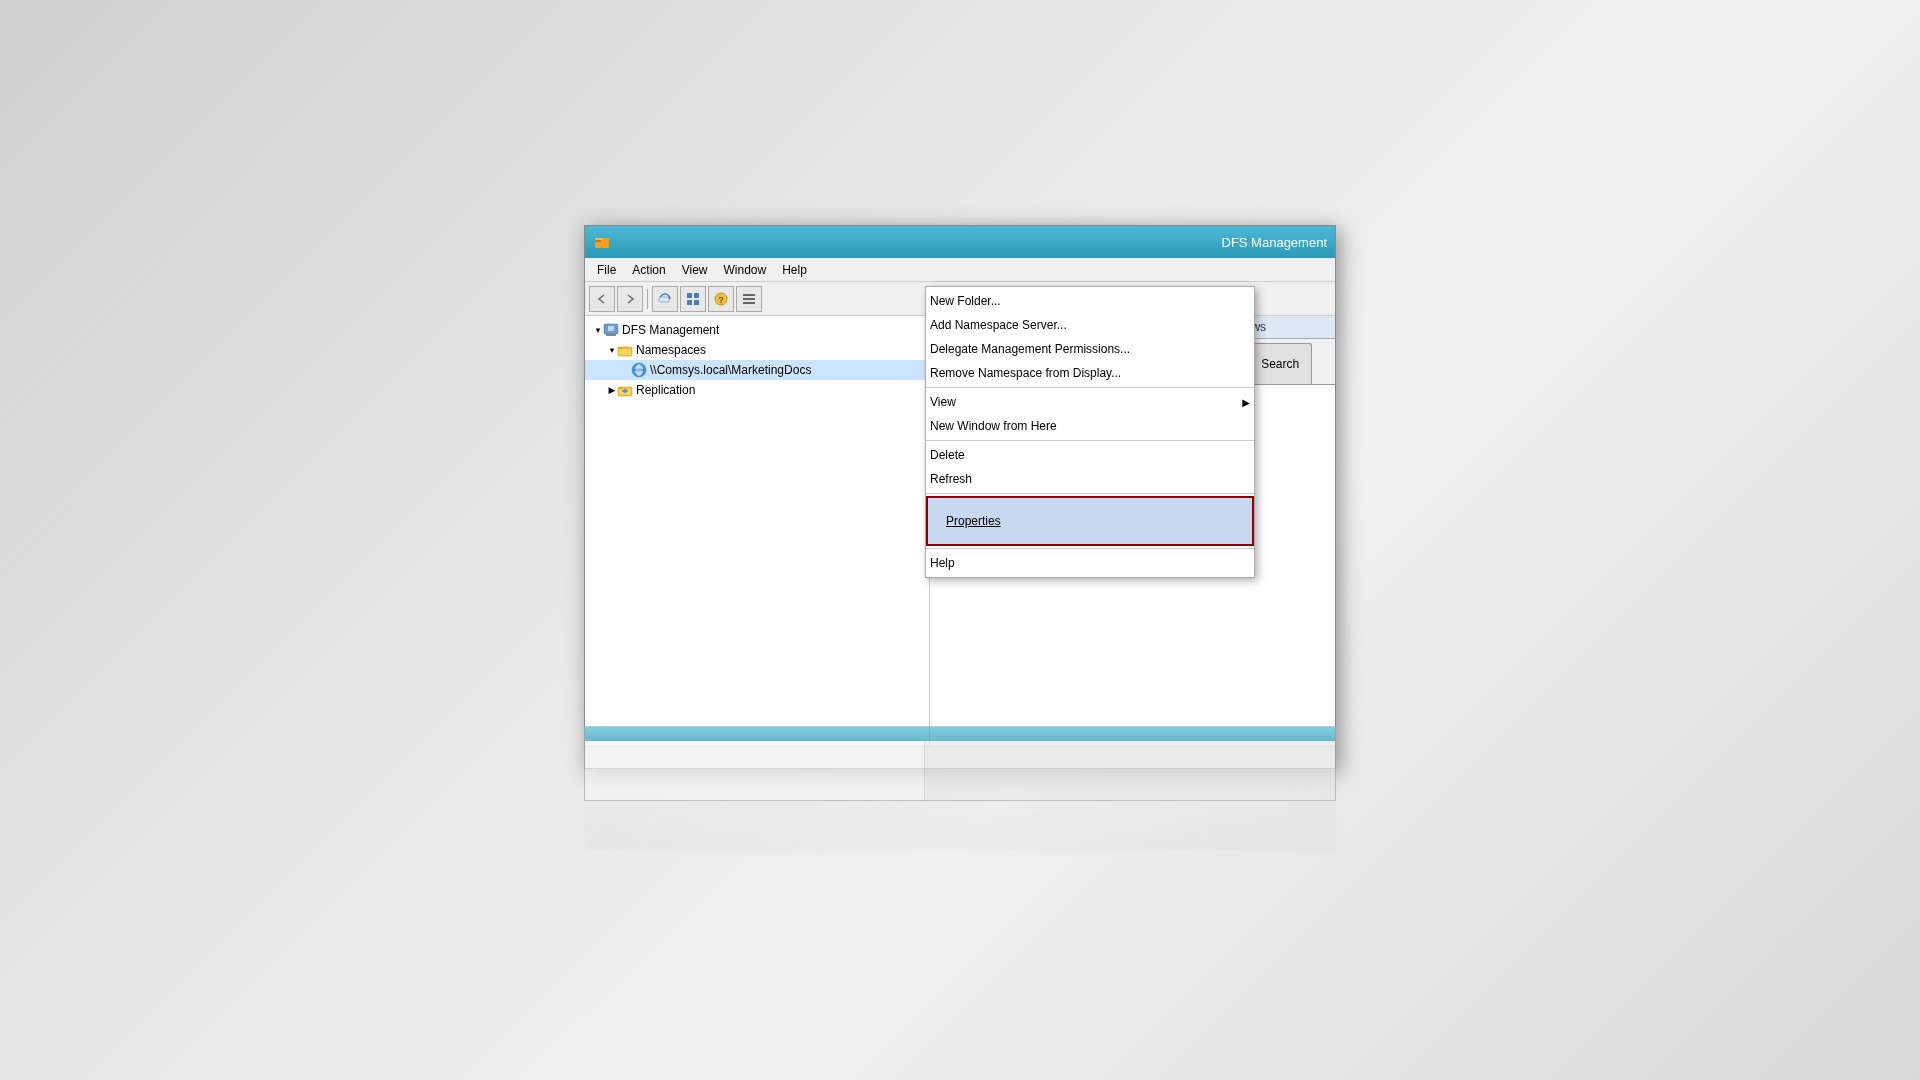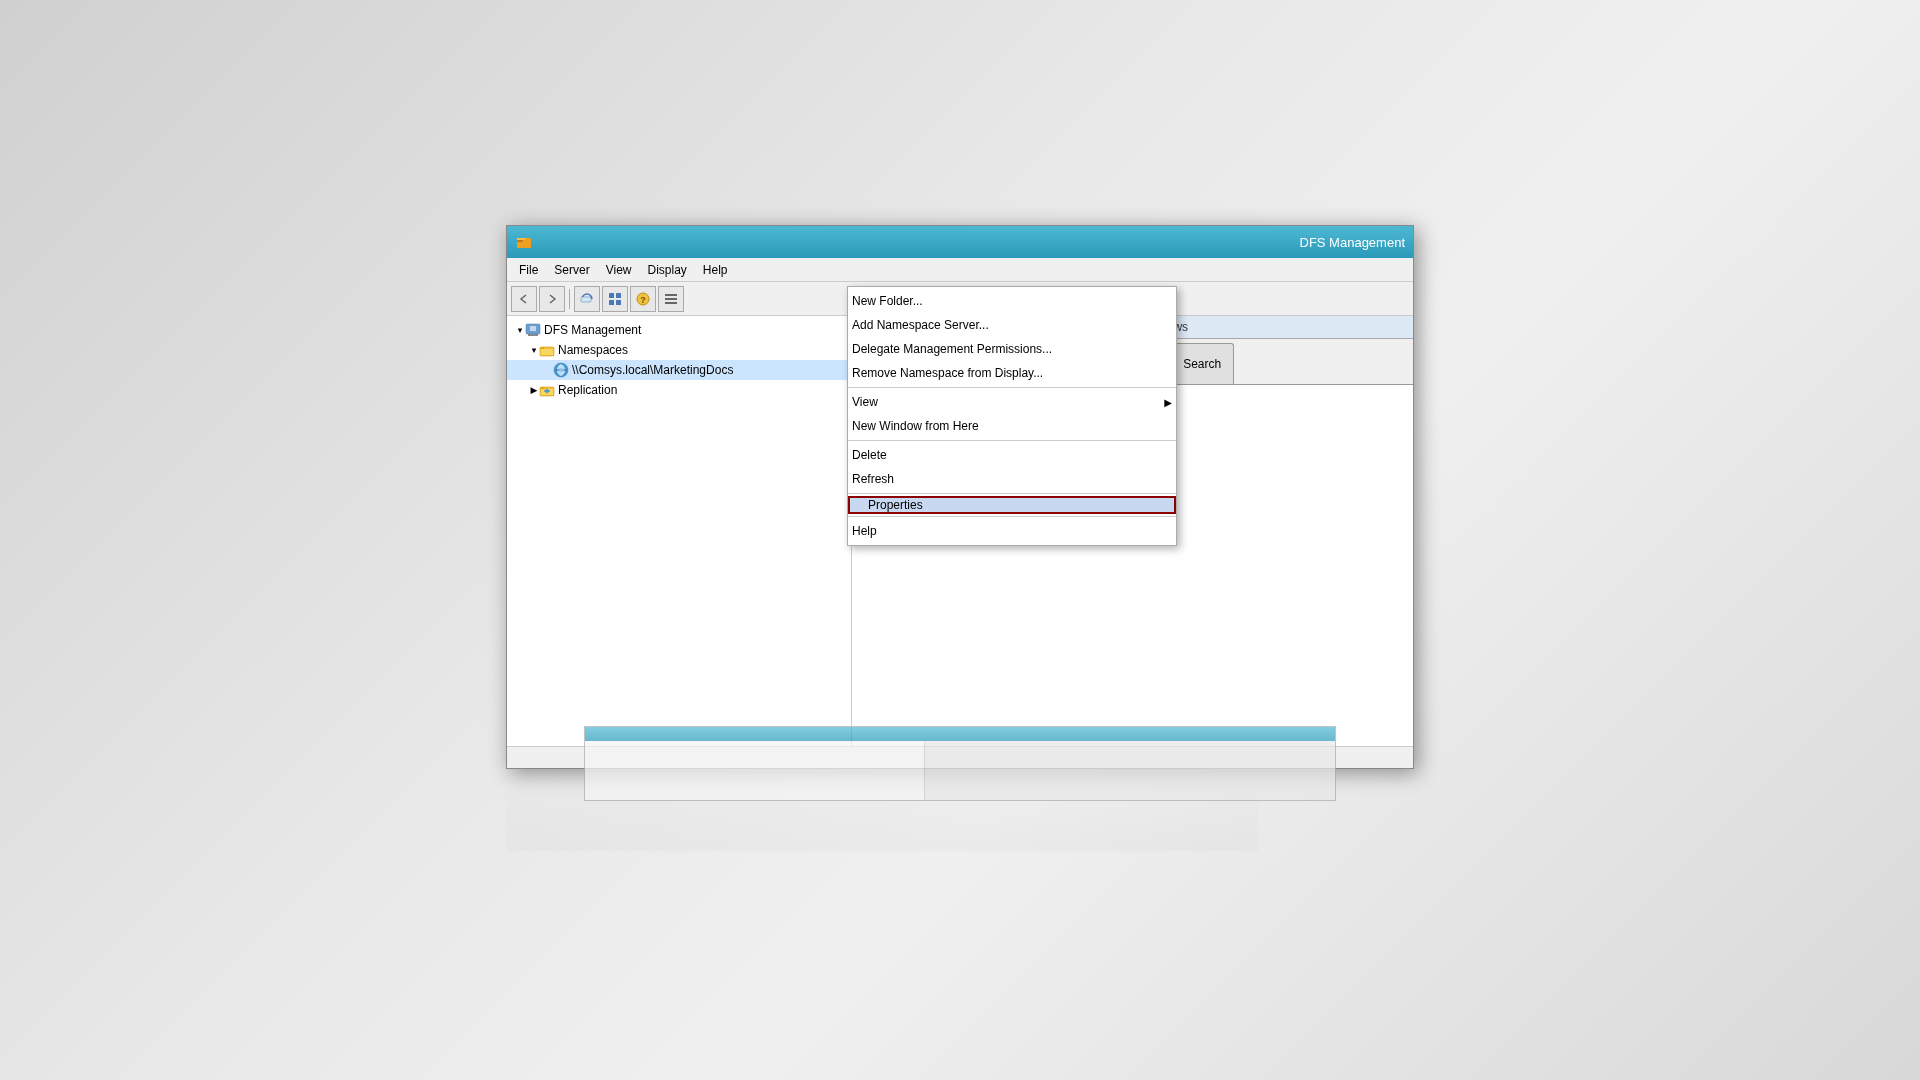--- a/index.html
+++ b/index.html
@@ -37,7 +37,7 @@
 
     
     .dfs-window {
-      width: 908px;
+      width: 752px;
       background: #f0f0f0;
       border: 1px solid #888;
       box-shadow: 4px 4px 20px rgba(0,0,0,0.4);

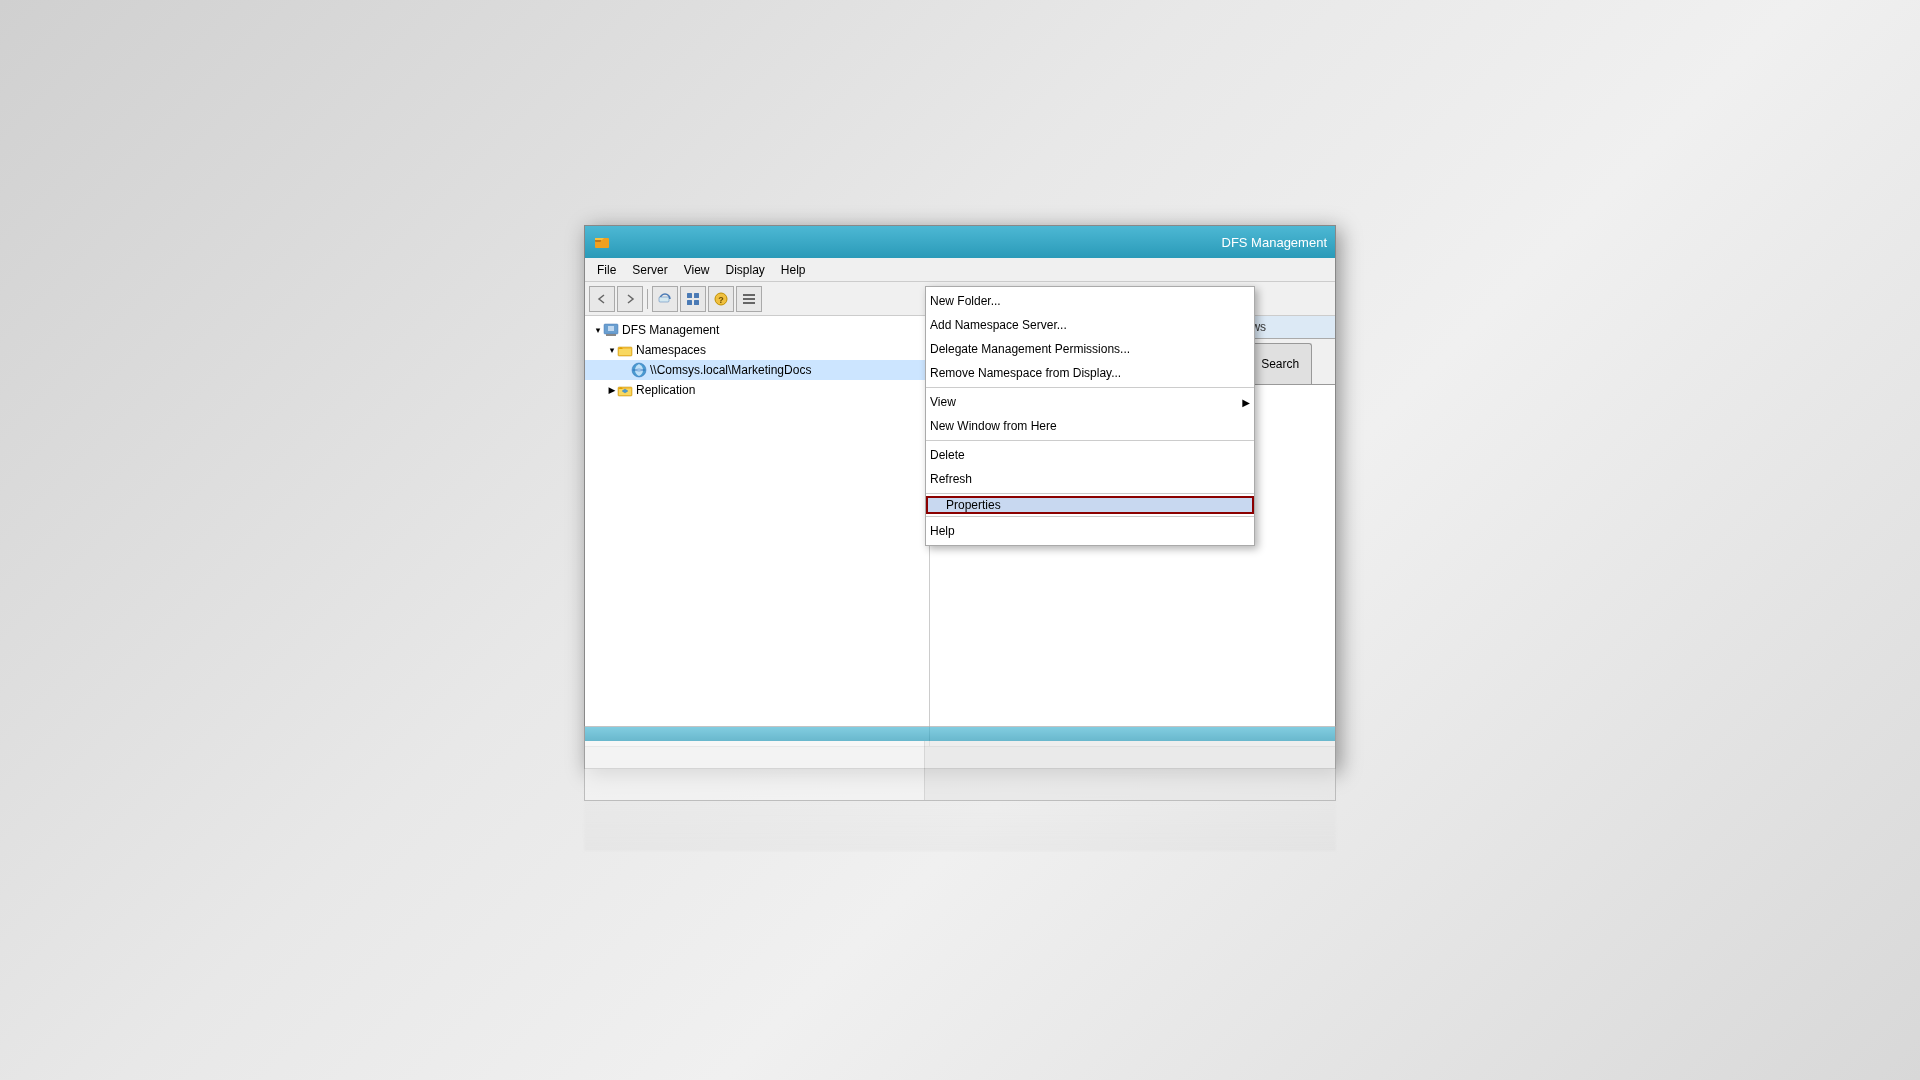--- a/index.html
+++ b/index.html
@@ -314,7 +314,7 @@
 
     <div class="menu-bar">
       <div class="menu-item">File</div>
-      <div class="menu-item">Server</div>
+      <div class="menu-item">Action</div>
       <div class="menu-item">View</div>
       <div class="menu-item">Display</div>
       <div class="menu-item">Help</div>

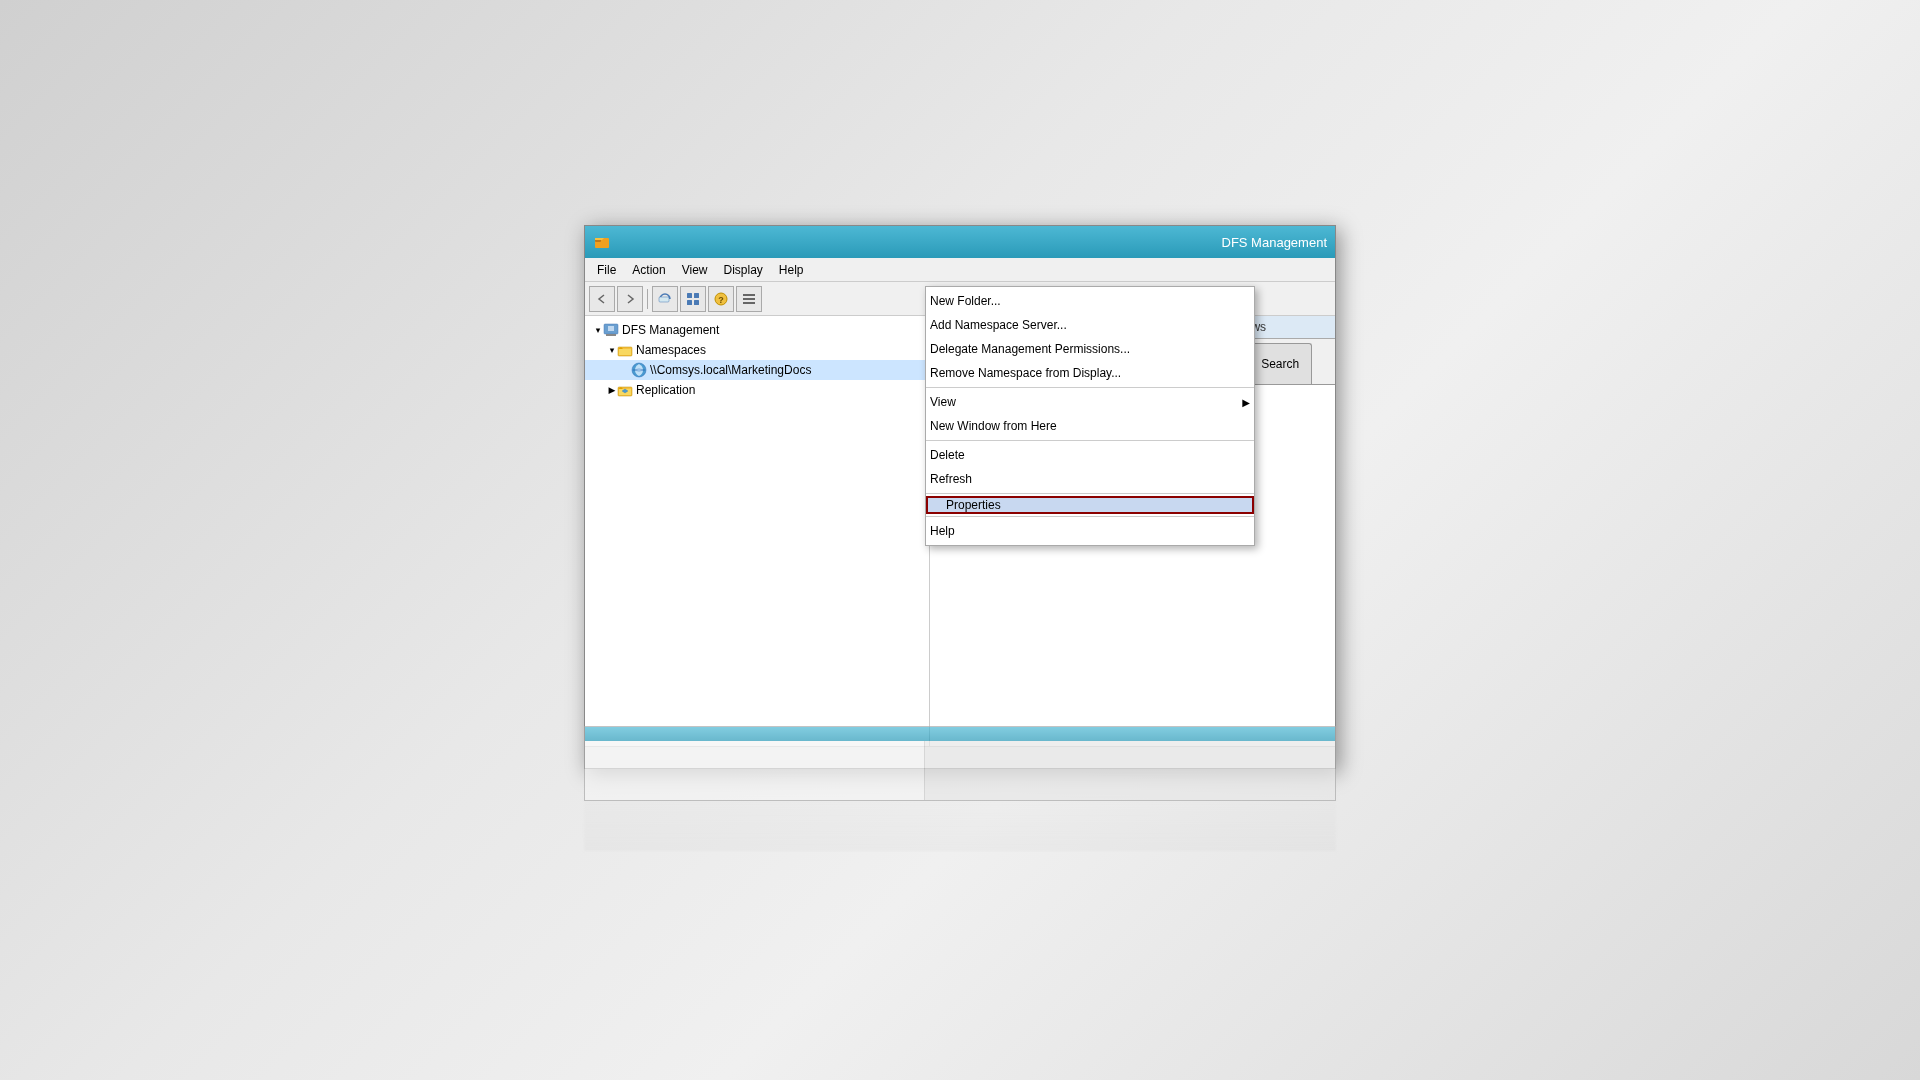--- a/index.html
+++ b/index.html
@@ -316,7 +316,7 @@
       <div class="menu-item">File</div>
       <div class="menu-item">Action</div>
       <div class="menu-item">View</div>
-      <div class="menu-item">Display</div>
+      <div class="menu-item">Window</div>
       <div class="menu-item">Help</div>
     </div>
 

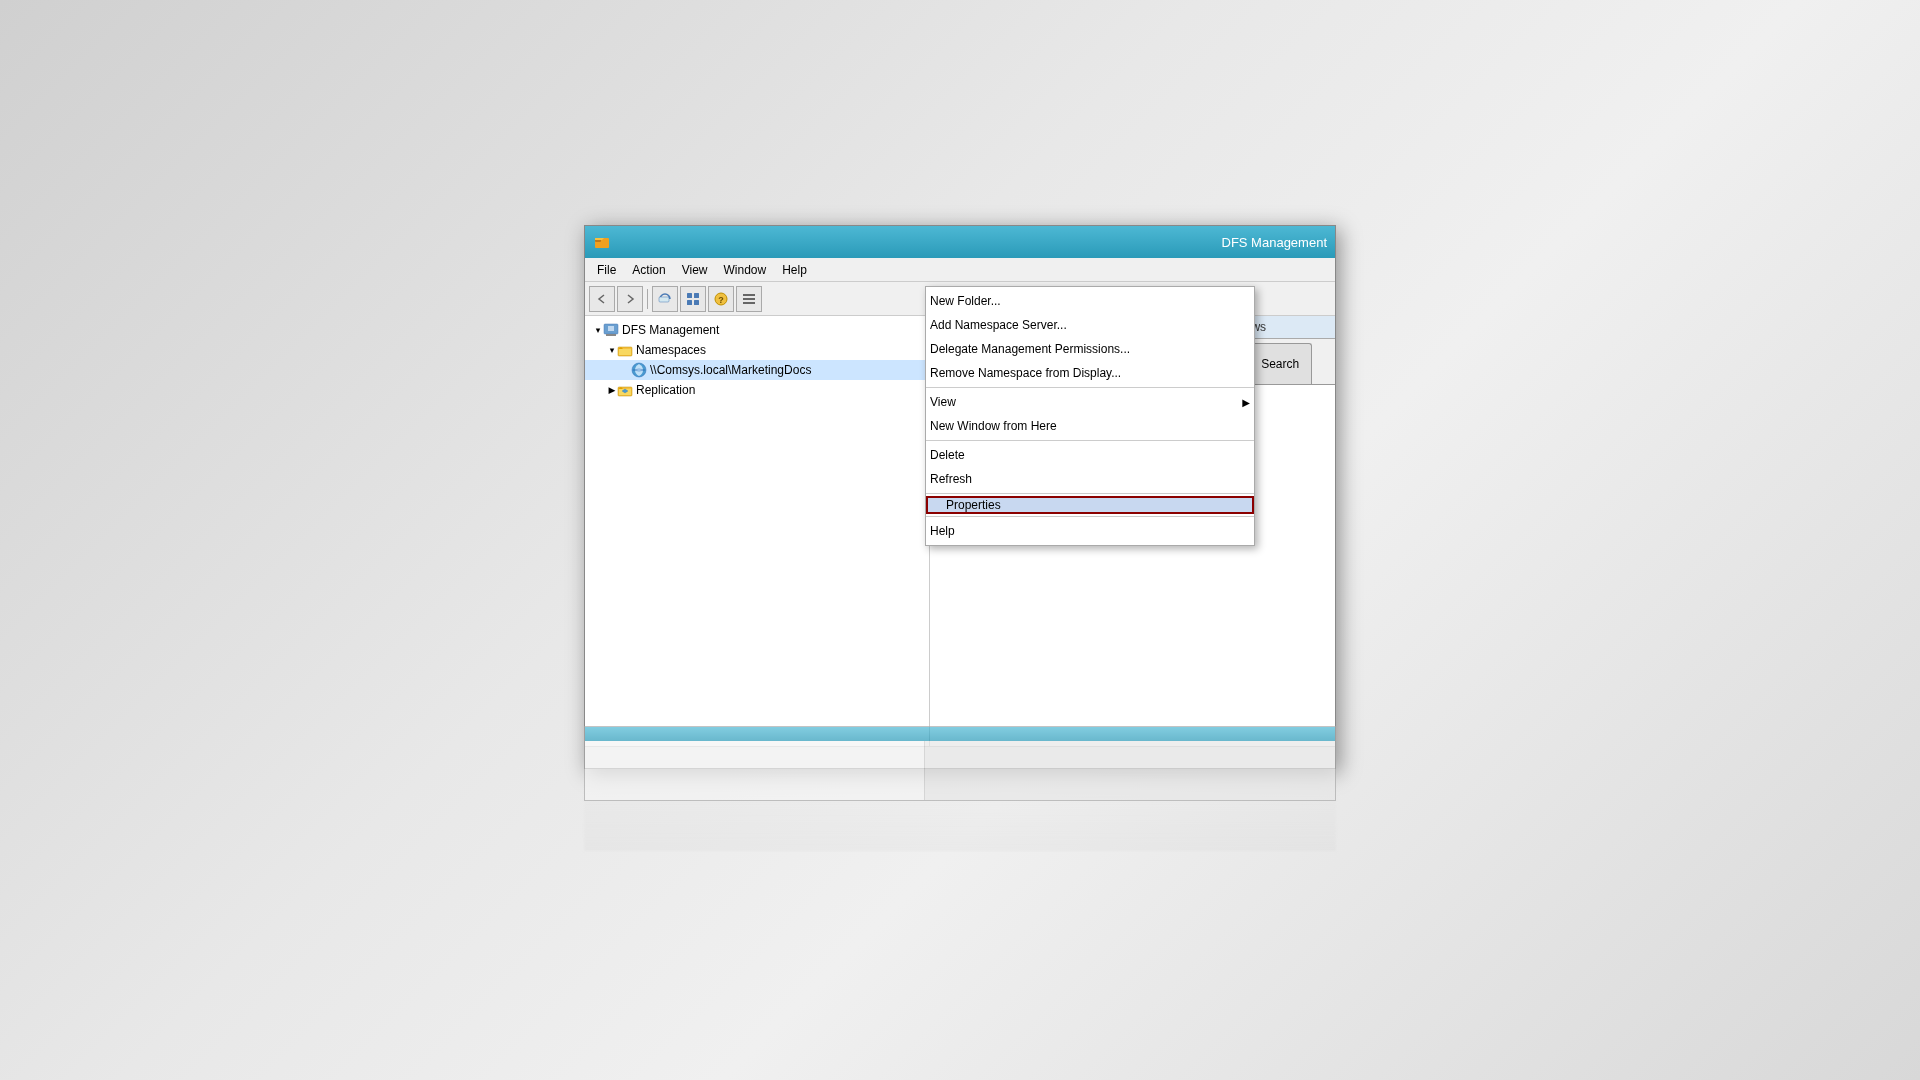--- a/index.html
+++ b/index.html
@@ -226,7 +226,8 @@
       background: #c8d8f0;
       border: 2px solid #8b0000;
       color: #000;
-      padding: 0 18px;
+      padding: 16px 18px;
+      text-decoration: underline;
     }
     .ctx-separator {
       height: 1px;

